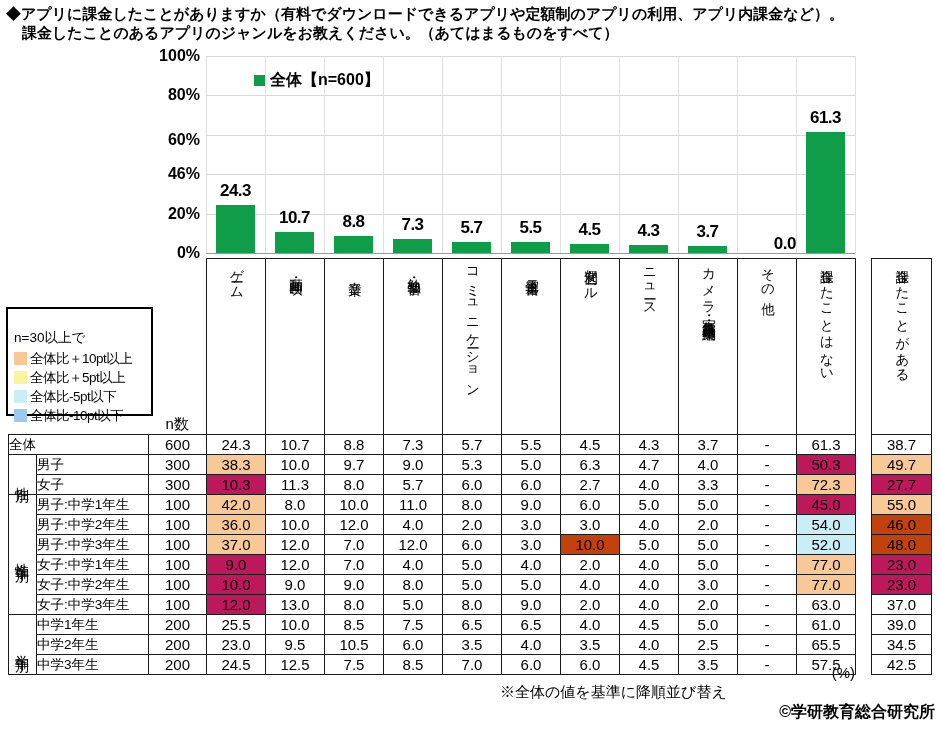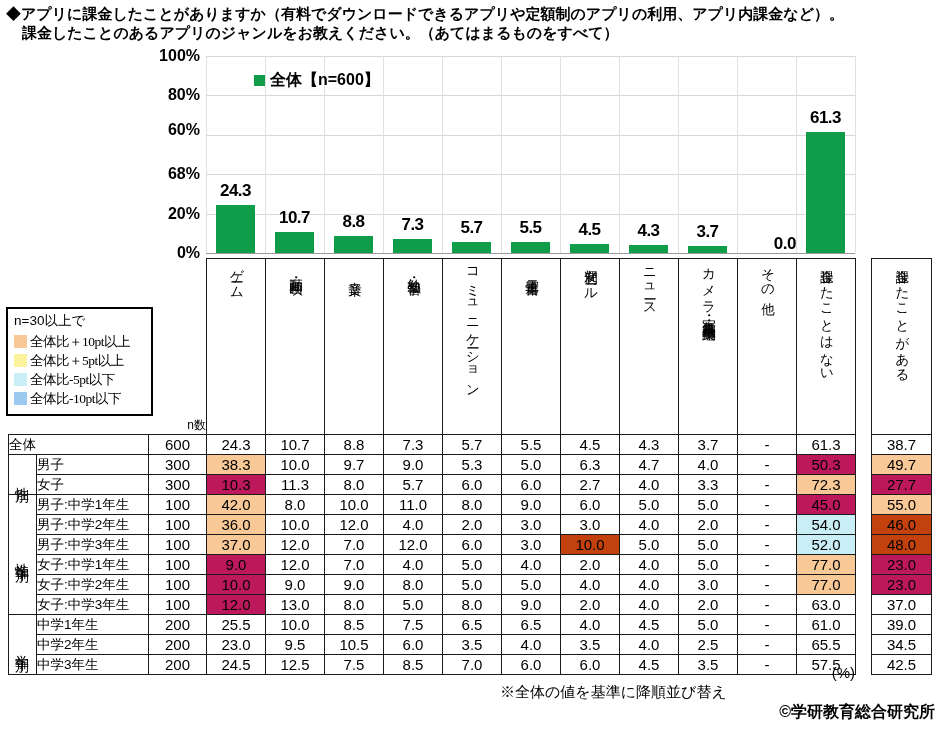--- a/index.html
+++ b/index.html
@@ -63,7 +63,7 @@
   <div id="y-axis">
       <div class="ytick" style="top: 0px;">100%</div>
       <div class="ytick" style="top: 39.4px;">80%</div>
-      <div class="ytick" style="top: 74px; margin-left: 16px;">60%</div>
+      <div class="ytick" style="top: 84px; margin-left: 16px;">60%</div>
       <div class="ytick" style="top: 118.2px;">68%</div>
       <div class="ytick" style="top: 157.6px;">20%</div>
       <div class="ytick" style="top: 197px;">0%</div>

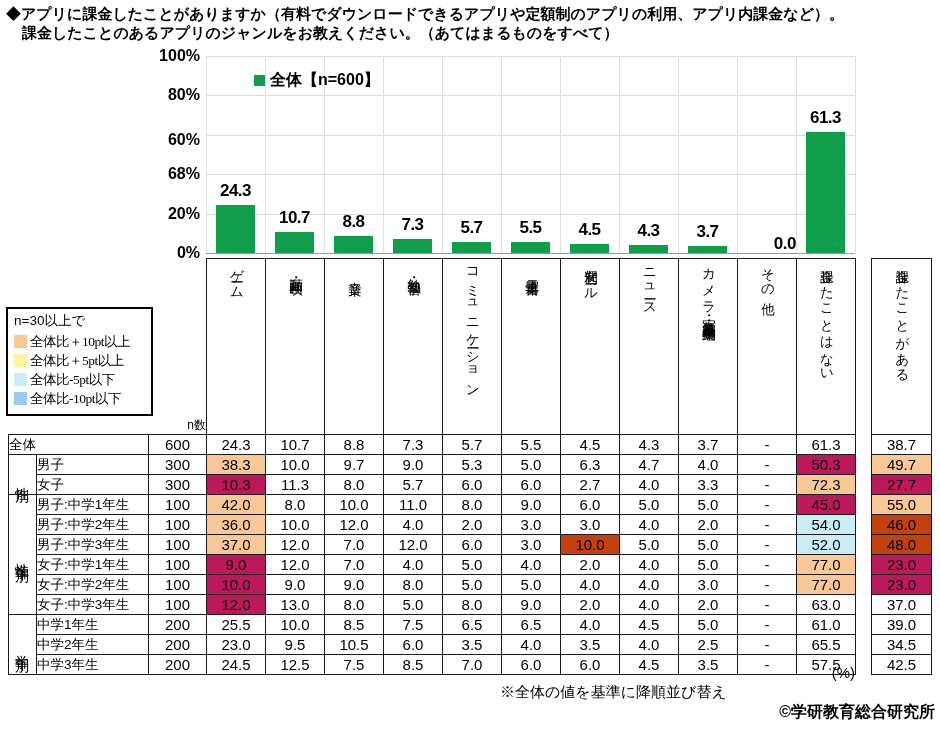--- a/index.html
+++ b/index.html
@@ -64,7 +64,7 @@
       <div class="ytick" style="top: 0px;">100%</div>
       <div class="ytick" style="top: 39.4px;">80%</div>
       <div class="ytick" style="top: 84px; margin-left: 16px;">60%</div>
-      <div class="ytick" style="top: 118.2px;">68%</div>
+      <div class="ytick" style="top: 118.2px;">46%</div>
       <div class="ytick" style="top: 157.6px;">20%</div>
       <div class="ytick" style="top: 197px;">0%</div>
     </div>

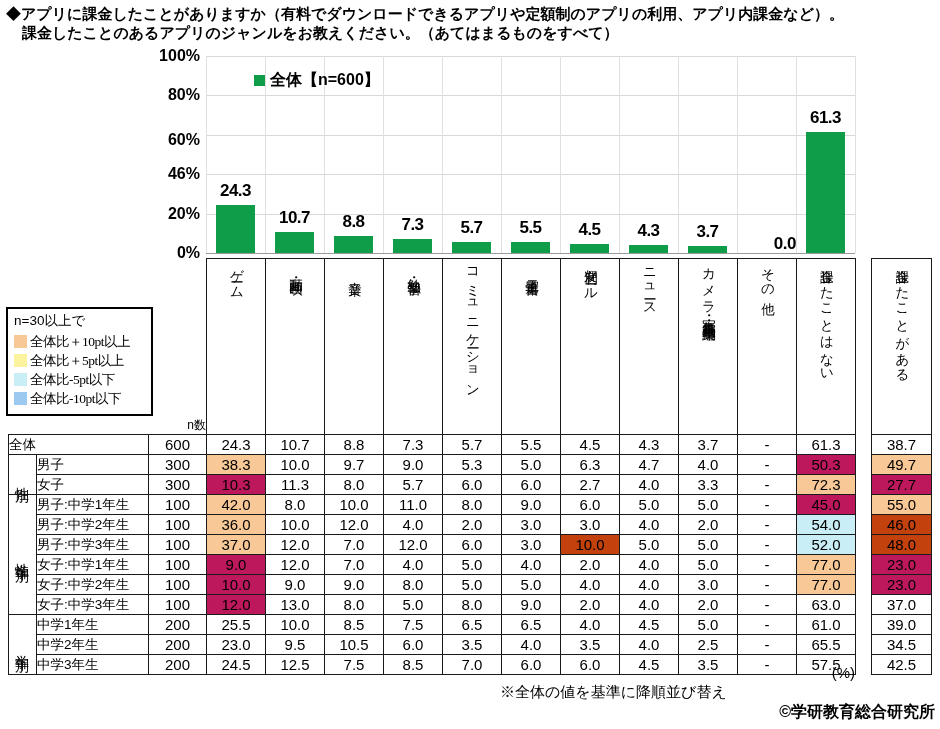--- a/index.html
+++ b/index.html
@@ -23,7 +23,7 @@
   #legend-text{font-weight:bold;font-size:16px;}
   
   #color-legend{position:absolute;left:6px;top:307px;width:147px;height:109px;border:2px solid #000;
-                box-sizing:border-box;padding:3px 4px 0 6px;font-size:13.5px;}
+                box-sizing:border-box;padding:20px 4px 0 6px;font-size:13.5px;}
   #color-legend-title{margin-bottom:2px;}
   .cl-row{display:flex;align-items:center;gap:3px;height:19px;font-family:Liberation Serif, serif;}
   .cl-sw{width:13px;height:13px;flex:0 0 13px;}

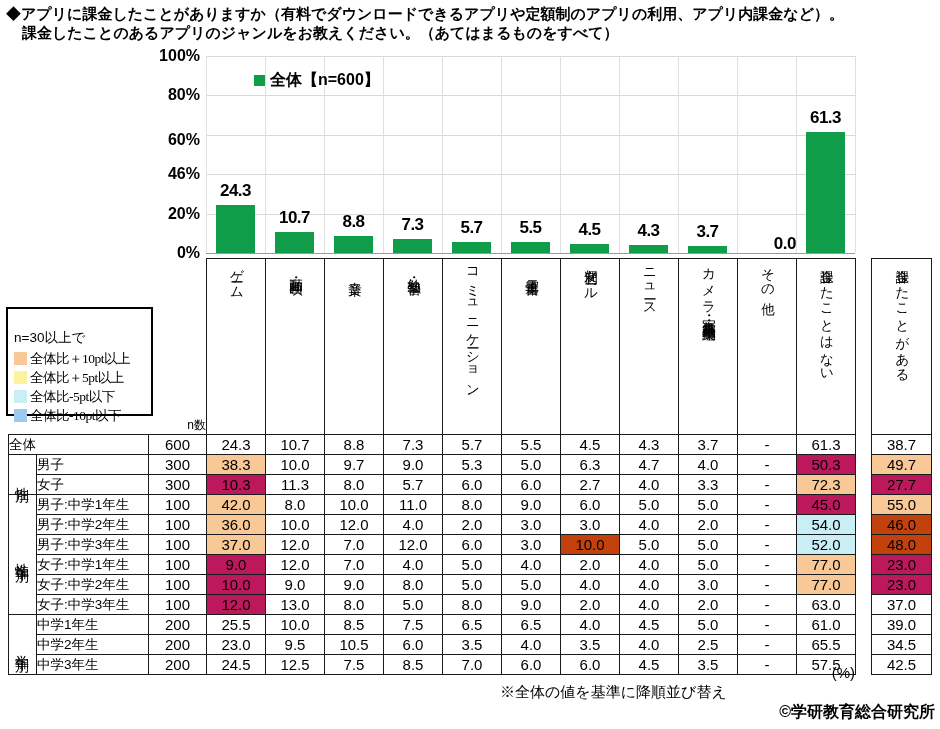--- a/index.html
+++ b/index.html
@@ -25,7 +25,7 @@
   #color-legend{position:absolute;left:6px;top:307px;width:147px;height:109px;border:2px solid #000;
                 box-sizing:border-box;padding:20px 4px 0 6px;font-size:13.5px;}
   #color-legend-title{margin-bottom:2px;}
-  .cl-row{display:flex;align-items:center;gap:3px;height:19px;font-family:Liberation Serif, serif;}
+  .cl-row{display:flex;align-items:center;gap:3px;height:19px;}
   .cl-sw{width:13px;height:13px;flex:0 0 13px;}
   .cl-tx{white-space:nowrap;letter-spacing:-0.5px;}
   

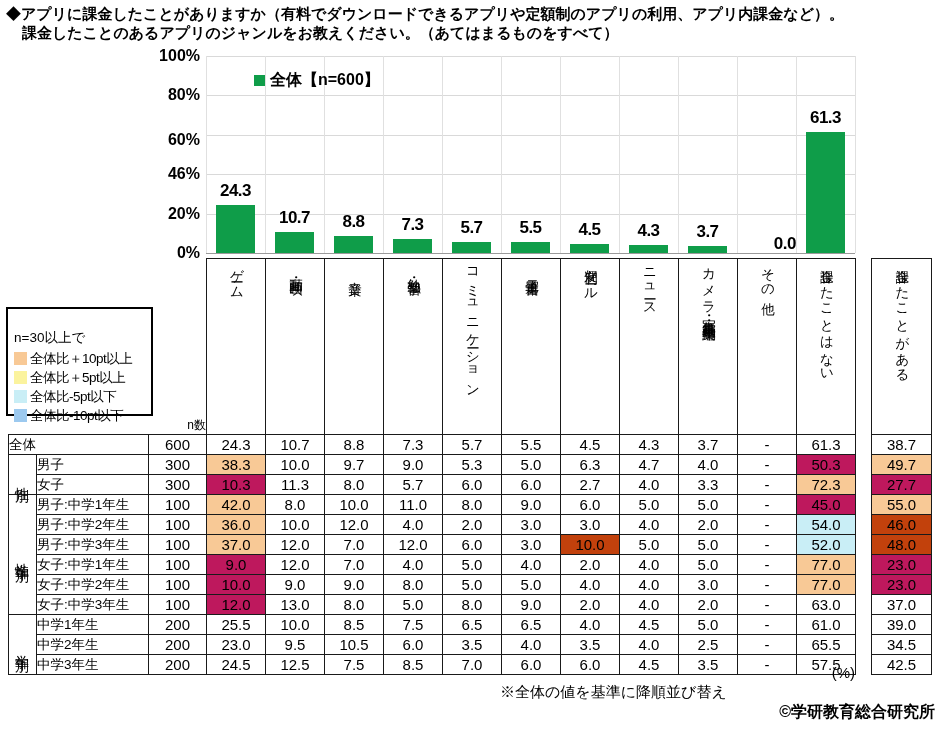--- a/index.html
+++ b/index.html
@@ -38,7 +38,7 @@
   .genre{vertical-align:top;text-align:center;padding-top:5px;background:#fff;}
   .genre span{writing-mode:vertical-rl;text-orientation:upright;display:inline-block;
               max-height:166px;line-height:1.25;font-size:13.5px;letter-spacing:1px;}
-  .nlab{vertical-align:bottom;text-align:right;font-size:12px;padding-bottom:1px;}
+  .nlab{vertical-align:bottom;text-align:center;font-size:15px;padding-bottom:1px;}
   .grouplab{text-align:center;vertical-align:middle;}
   .grouplab span{writing-mode:vertical-rl;text-orientation:upright;font-size:14px;line-height:1;letter-spacing:2px;}
   .rowlab{text-align:left;font-size:13.5px;white-space:nowrap;}

